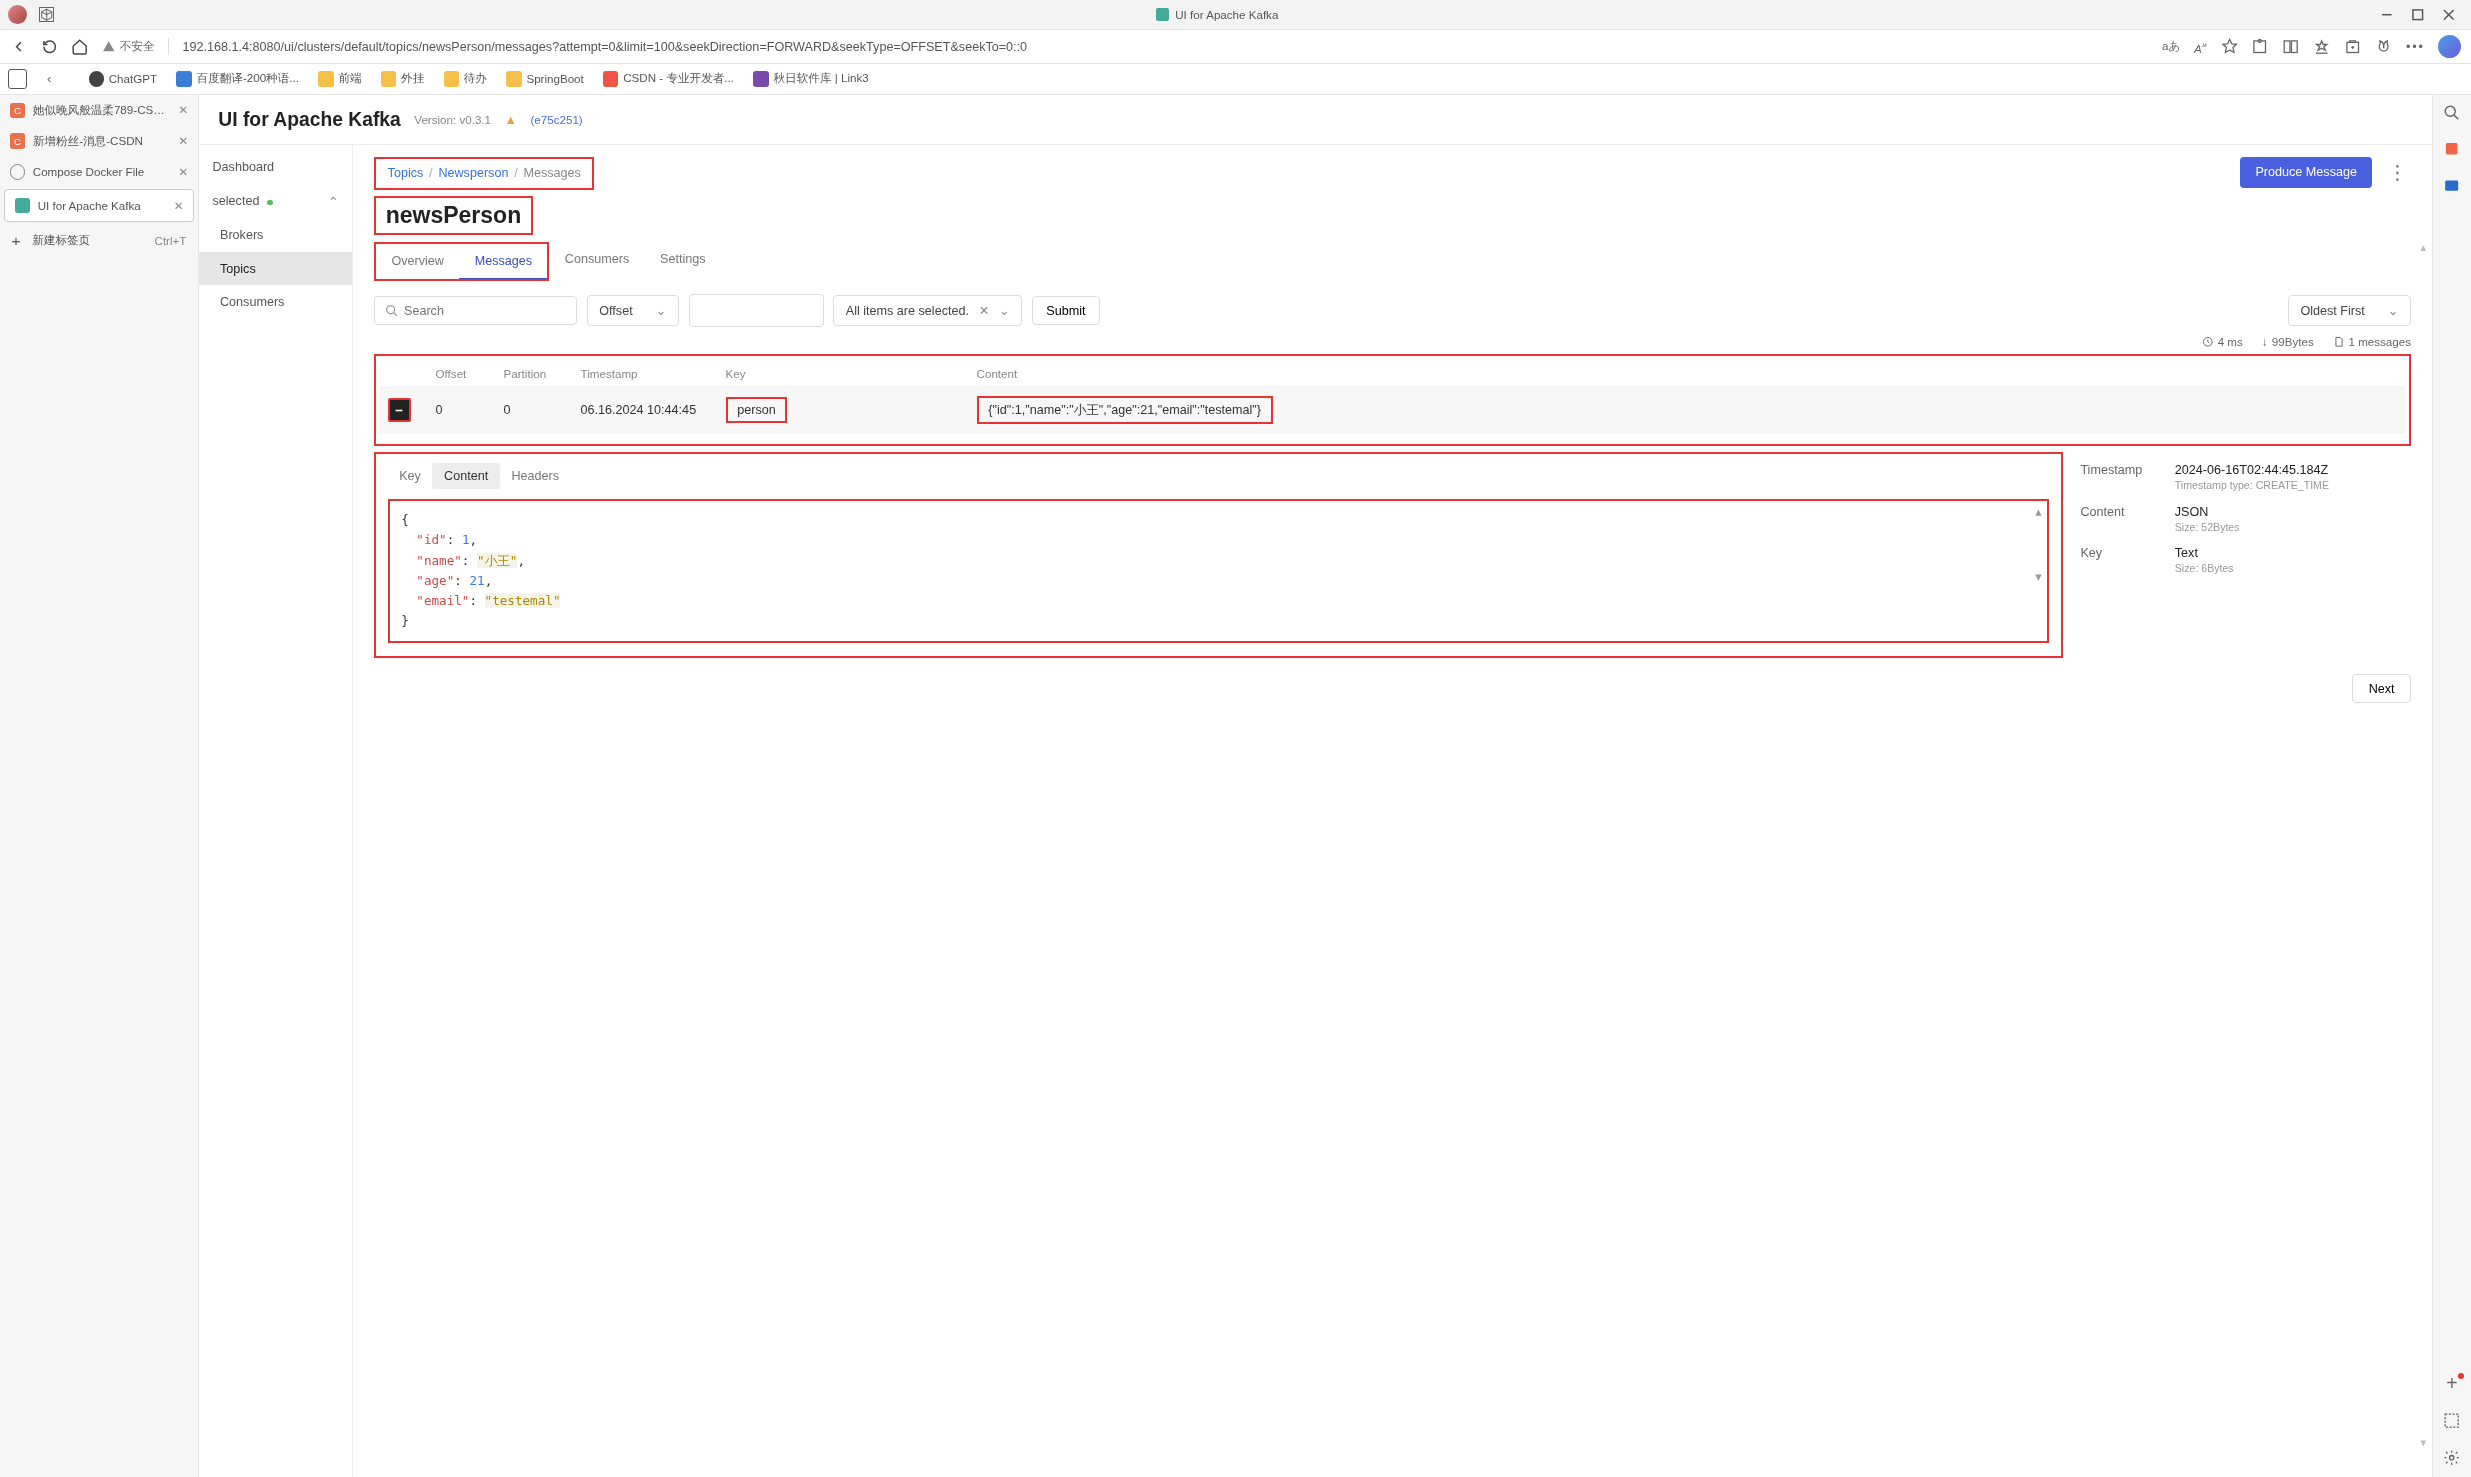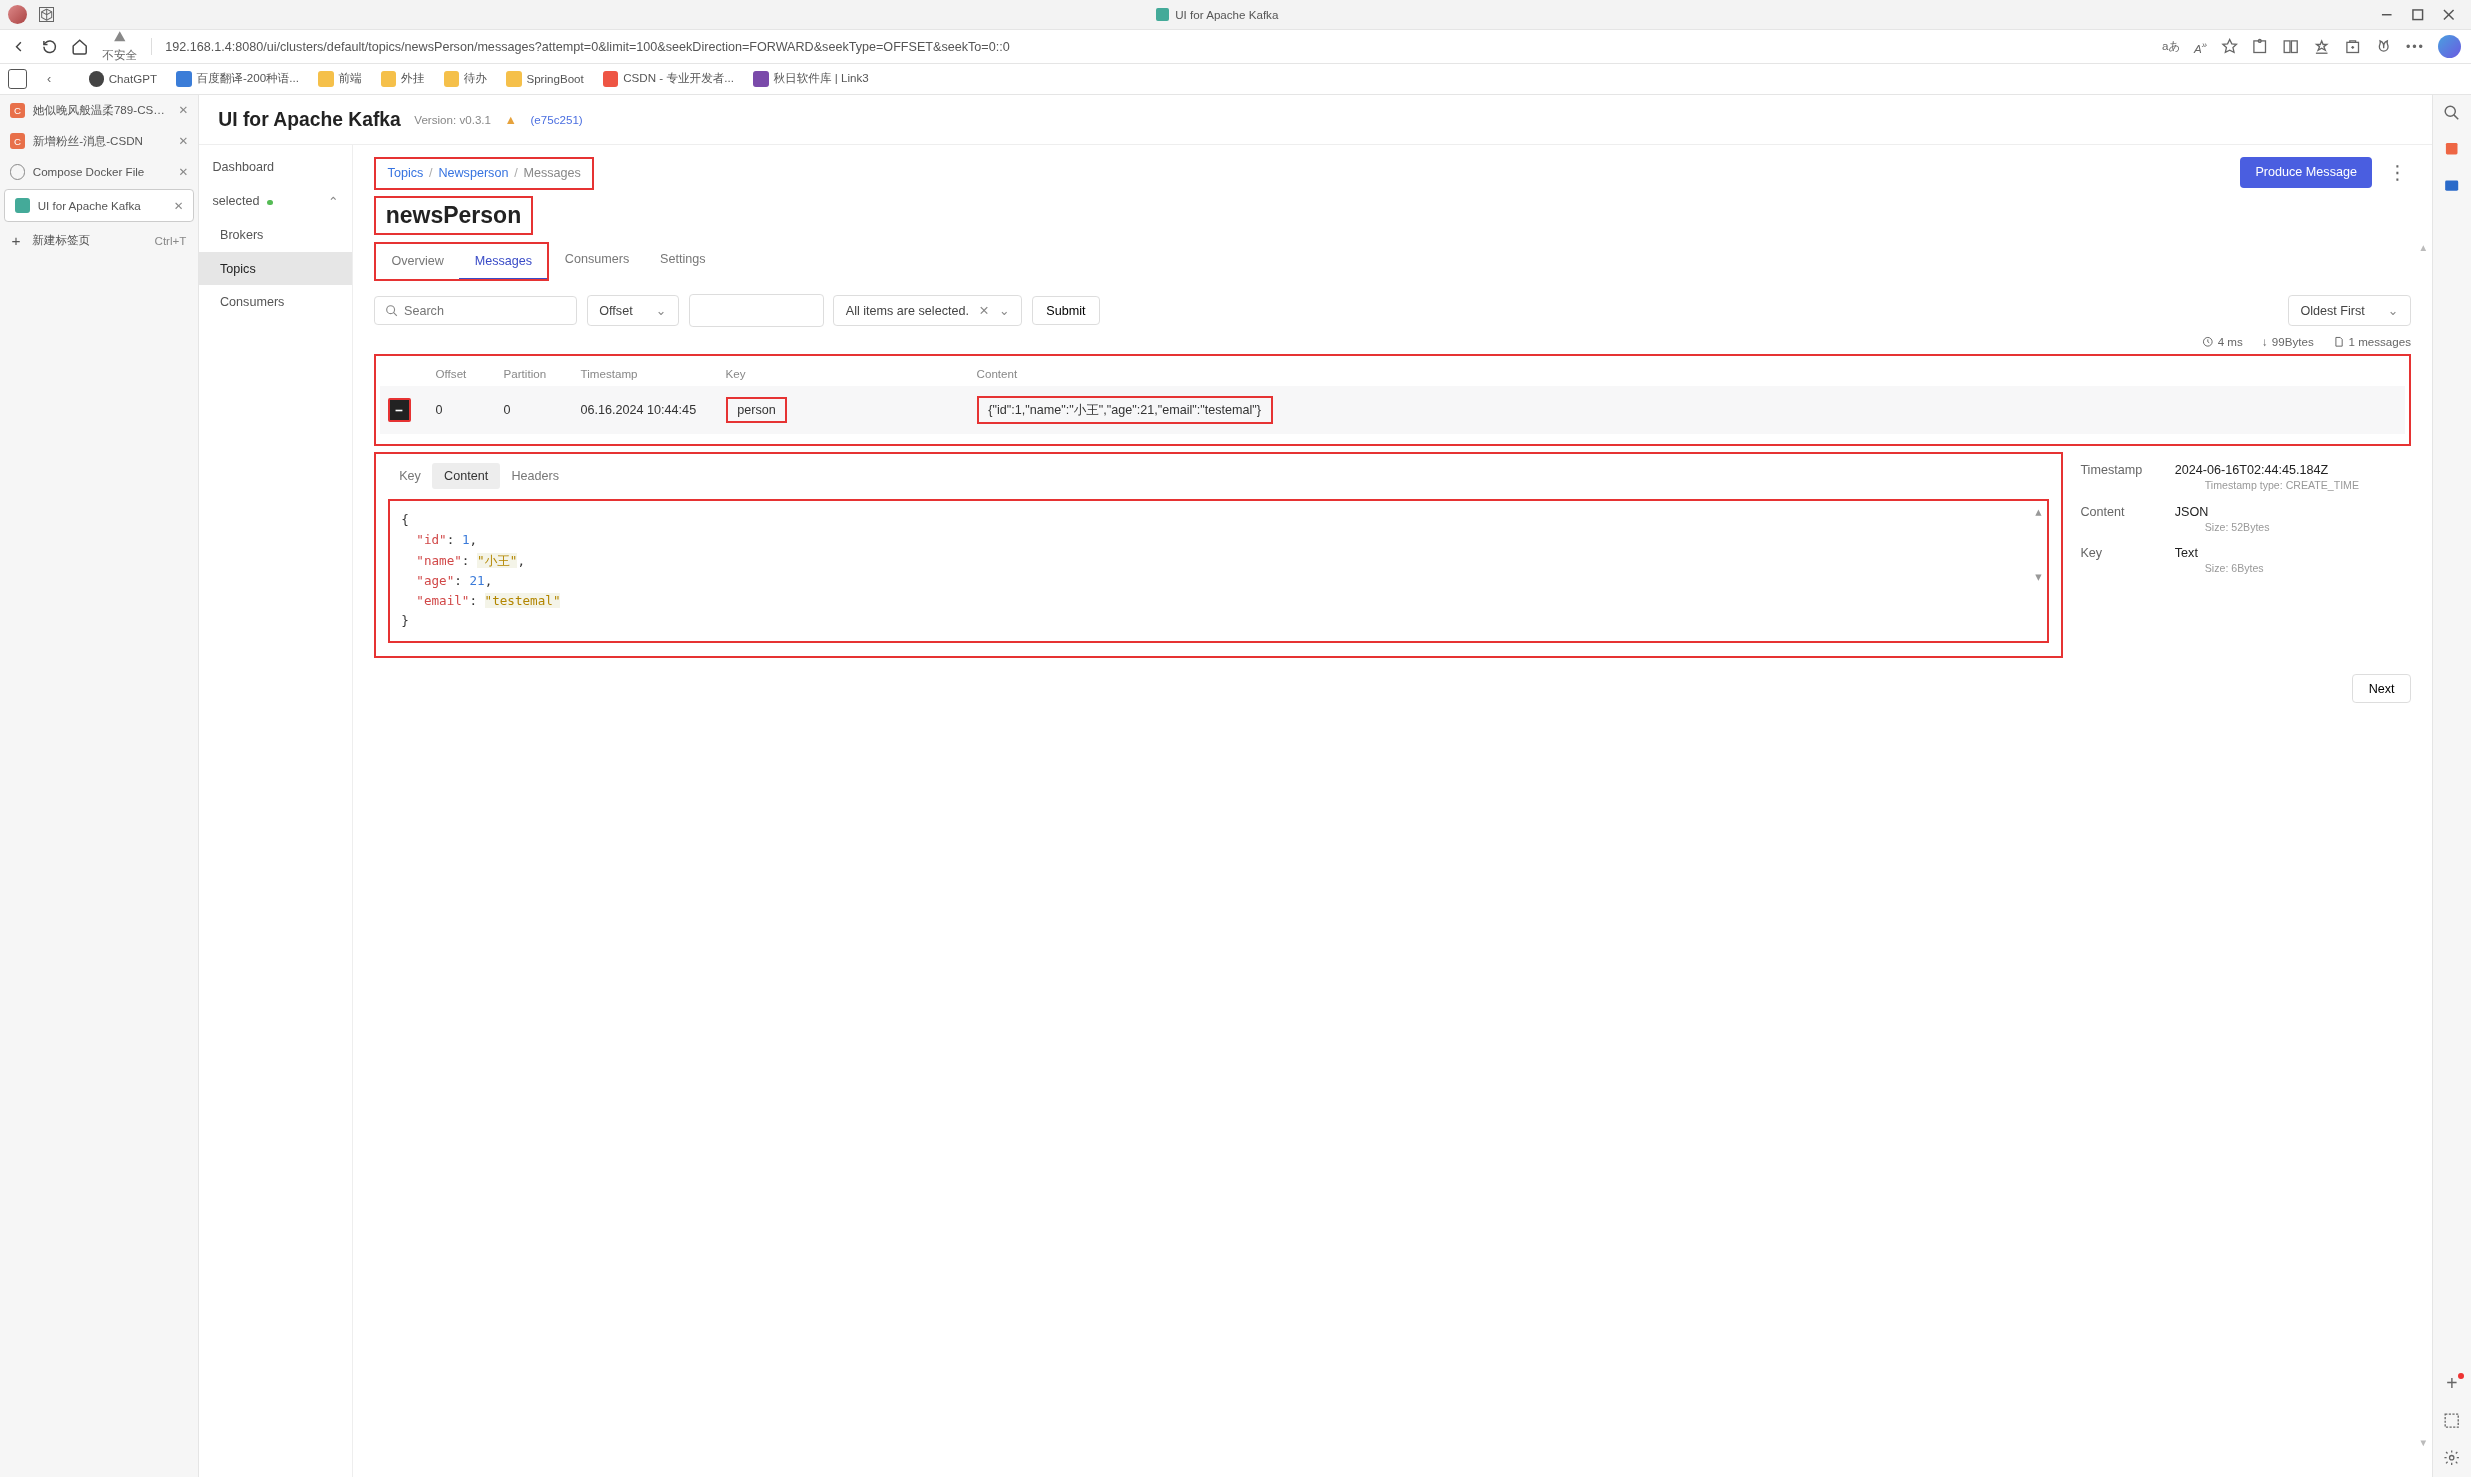--- a/index.html
+++ b/index.html
@@ -18,7 +18,7 @@
 .urlbar { height: 35px; background: #fff; border-top: 1px solid #e5e5e5; border-bottom: 1px solid #e5e5e5; display: flex; align-items: center; padding: 0 9.7px; gap: 13.5px; }
 .url-nav-icon { width: 17.4px; height: 17.4px; color: #555; cursor: pointer; display: flex; align-items: center; justify-content: center; }
 .url-text { flex: 1; font-size: 12.6px; color: #555; white-space: nowrap; overflow: hidden; }
-.url-insecure { color: #666; font-size: 11.6px; display: flex; align-items: center; gap: 3.9px; flex-direction: column; }
+.url-insecure { color: #666; font-size: 11.6px; display: flex; align-items: center; gap: 3.9px; }
 .url-right-icon { width: 17.4px; height: 17.4px; color: #666; cursor: pointer; }
 .url-right { display: flex; gap: 13.5px; align-items: center; }
 

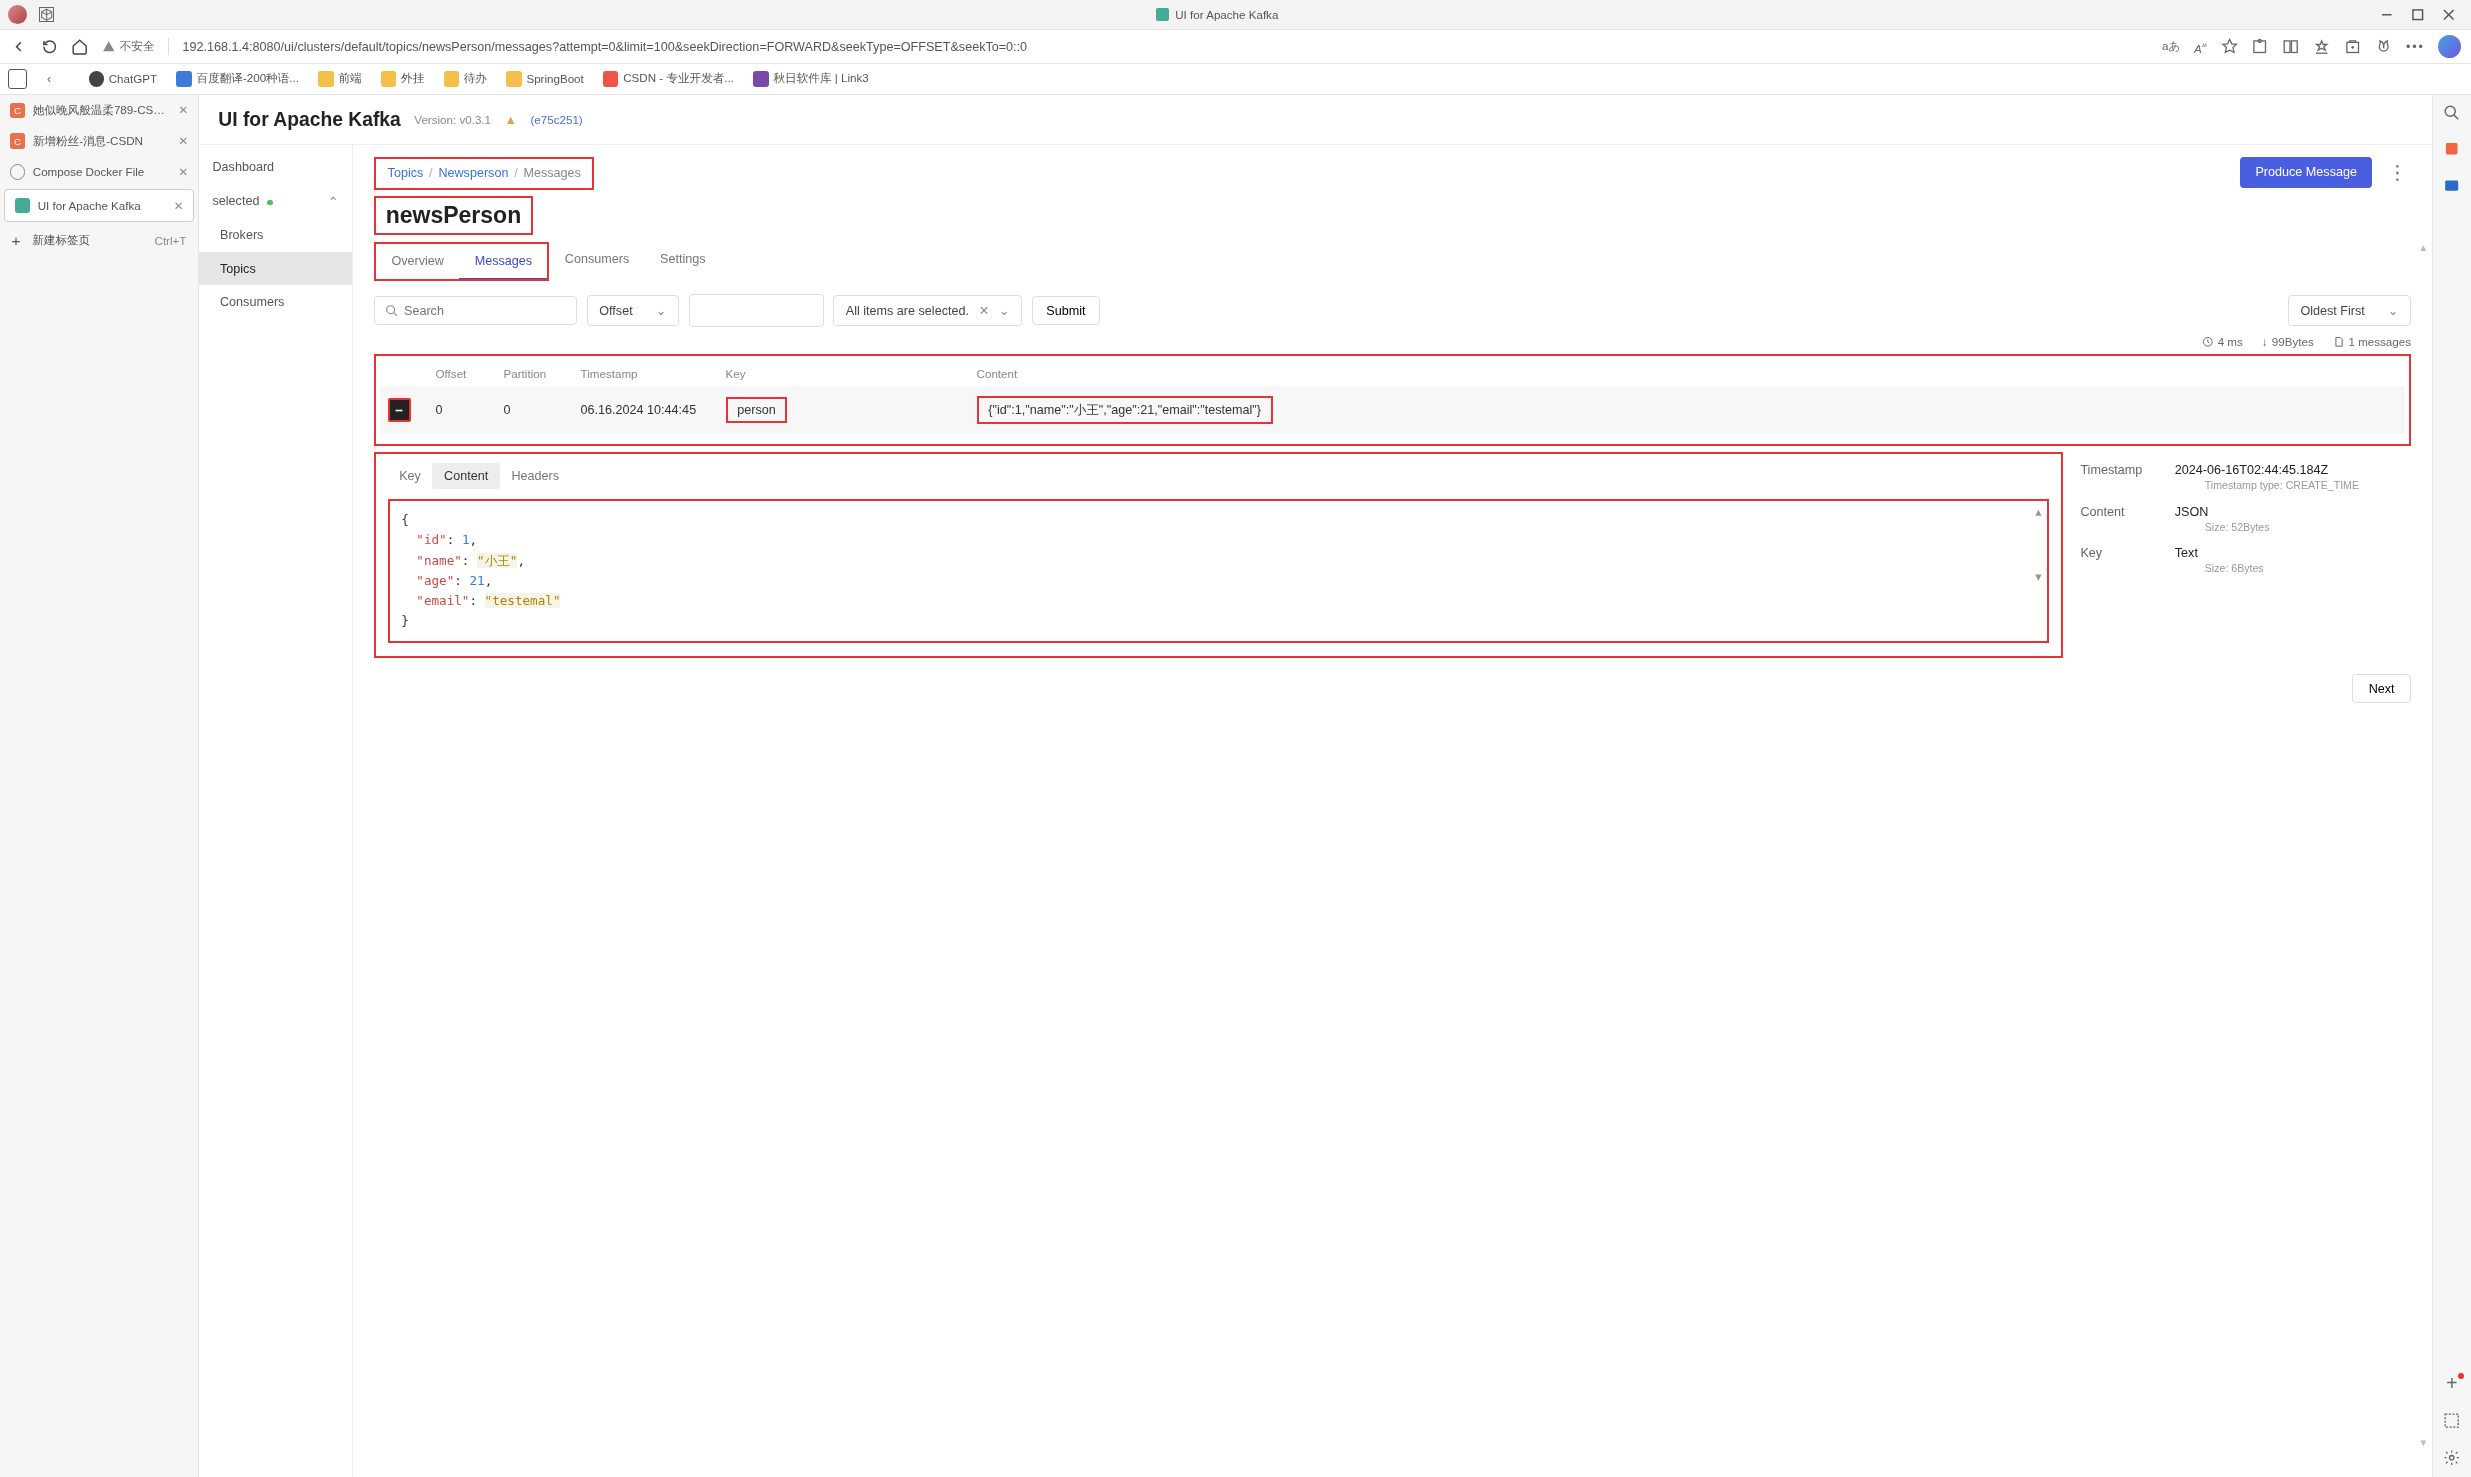--- a/index.html
+++ b/index.html
@@ -123,7 +123,7 @@
 .meta-row { display:flex; gap: 17.4px; font-size: 12.6px; margin-bottom: 13.5px; }
 .meta-label { width: 77px; color:#666; }
 .meta-val { color:#222; }
-.meta-sub { font-size: 10.6px; color:#999; margin-top: 1.9px; margin-left: 30px; }
+.meta-sub { font-size: 10.6px; color:#999; margin-top: 1.9px; }
 
 .next-row { display:flex; justify-content:flex-end; padding: 15.4px 0; }
 .btn-next { border:1px solid #ddd; background:#fff; padding: 6.8px 15.4px; border-radius:3.9px; cursor:pointer; font-size:12.6px; }

